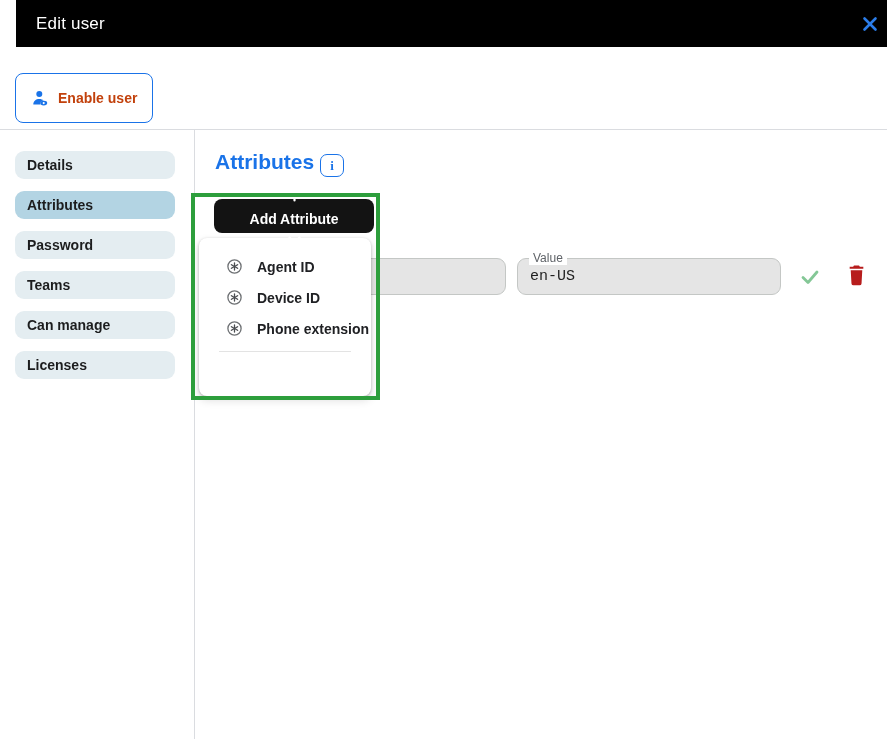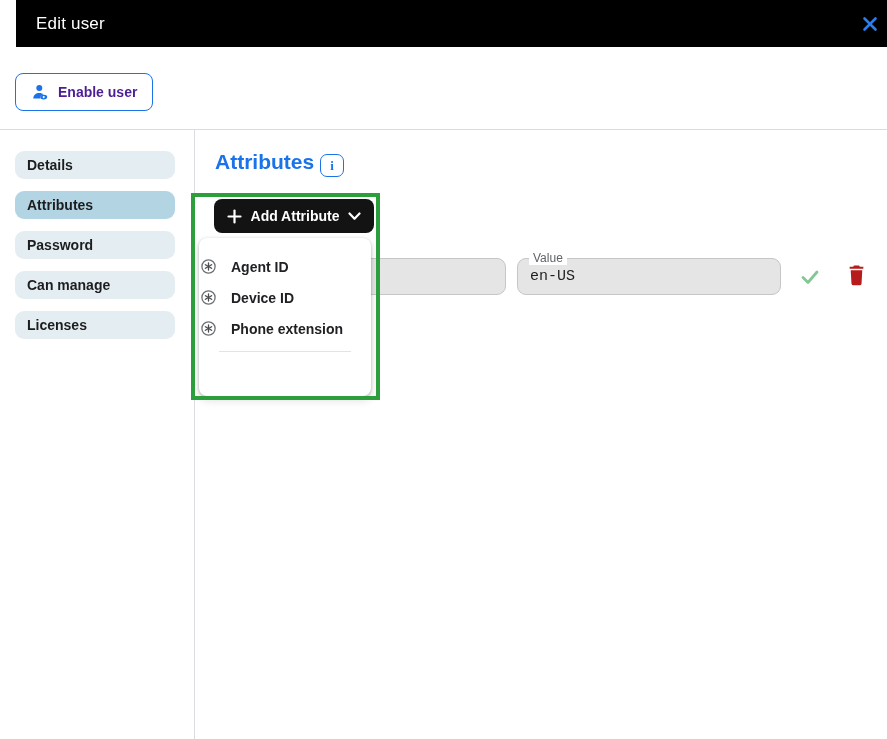--- a/index.html
+++ b/index.html
@@ -22,11 +22,11 @@
 
   
   .enable-user-btn {
-    position: absolute; left: 15px; top: 73px; height: 38px;
+    position: absolute; left: 15px; top: 73px; height: 50px;
     display: inline-flex; align-items: center; gap: 9px; padding: 0 15px;
     background: #ffffff; border: 1px solid #1a73e8; border-radius: 8px;
     font-family: "Liberation Sans", sans-serif;
-    font-size: 14px; font-weight: bold; color: #4c1d95; cursor: pointer;
+    font-size: 14px; font-weight: bold; color: #c2410c; cursor: pointer;
   }
 
   

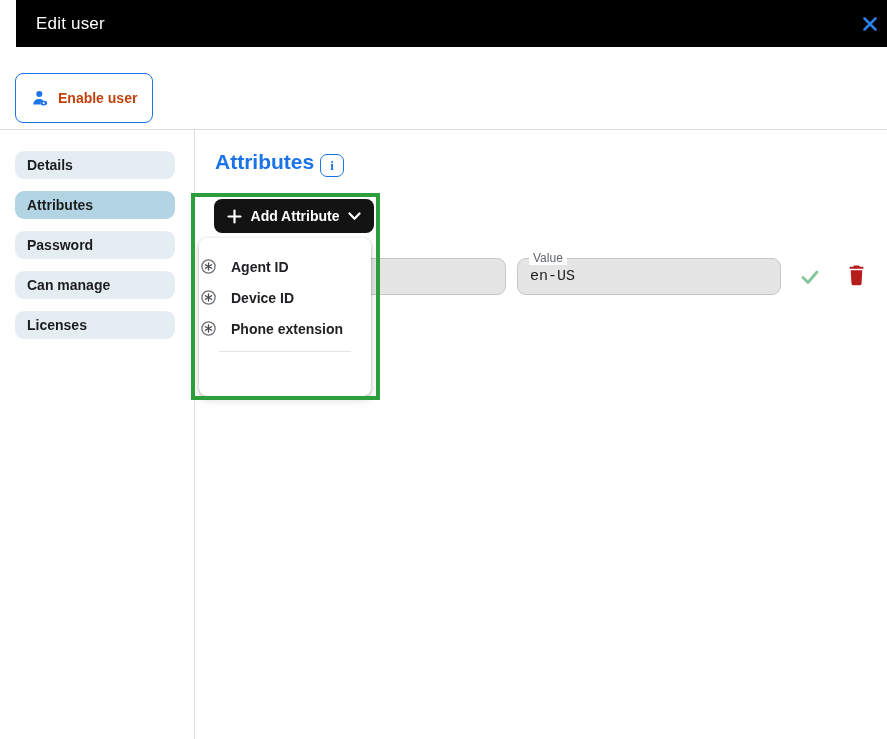--- a/index.html
+++ b/index.html
@@ -78,7 +78,7 @@
     background: #131313; border: none; border-radius: 8px; color: #ffffff;
     display: flex; align-items: center; justify-content: center; gap: 9px;
     font-family: "Liberation Sans", sans-serif;
-    font-size: 14px; font-weight: bold; cursor: pointer; z-index: 6;
+    font-size: 14px; font-weight: bold; cursor: pointer; z-index: 6; flex-direction: column;
   }
 
   

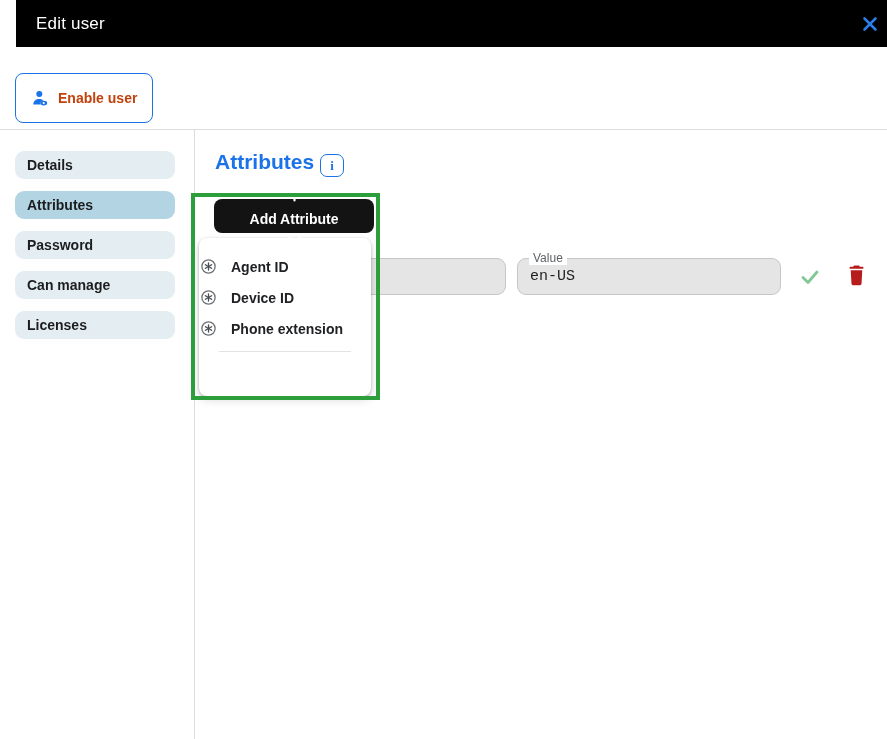--- a/index.html
+++ b/index.html
@@ -89,7 +89,7 @@
   }
   .menu-item {
     height: 31px; display: flex; align-items: center; gap: 15px;
-    padding-left: 2px; font-size: 14px; font-weight: bold; color: #202124; cursor: pointer;
+    padding-left: 28px; font-size: 14px; font-weight: bold; color: #202124; cursor: pointer;
   }
   .menu-item .mi-icon { width: 15px; height: 15px; display: flex; align-items: center; justify-content: center; }
   .menu-sep { margin: 7px 20px 6px 20px; border-top: 1px solid #e3e3e3; }

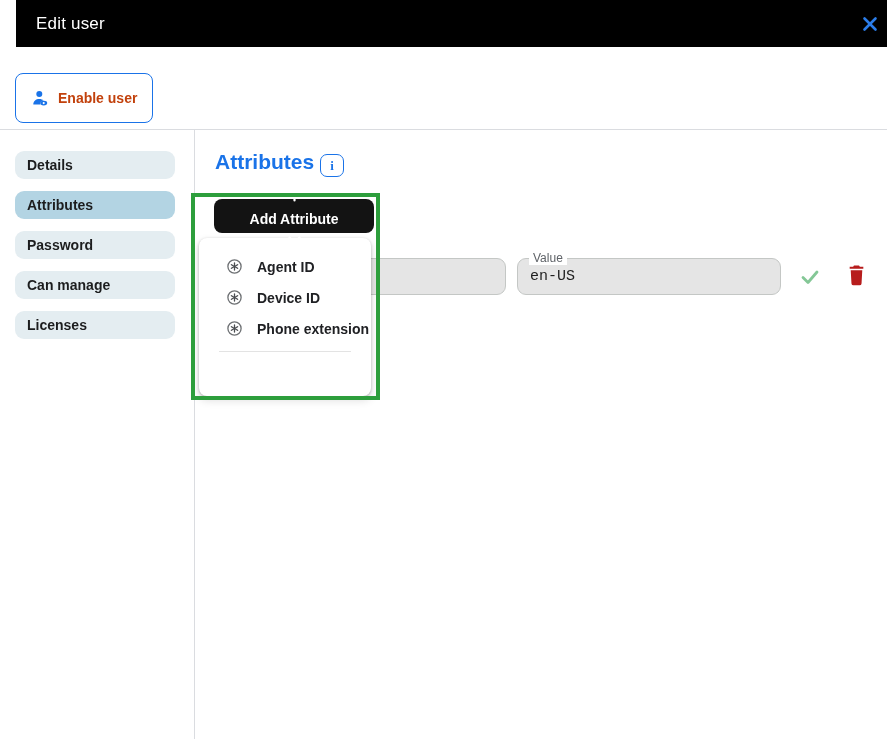--- a/index.html
+++ b/index.html
@@ -139,6 +139,9 @@
       </div>
     <div class="side-item">
         <span>Password</span>
+      </div>
+    <div class="side-item">
+        <span>Teams</span>
       </div>
     <div class="side-item">
         <span>Can manage</span>

